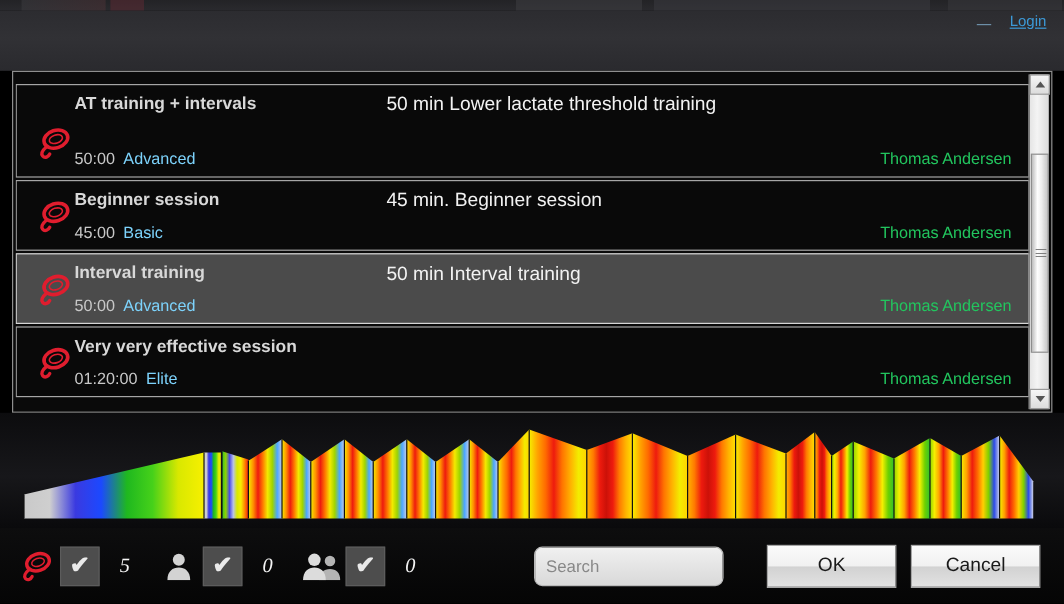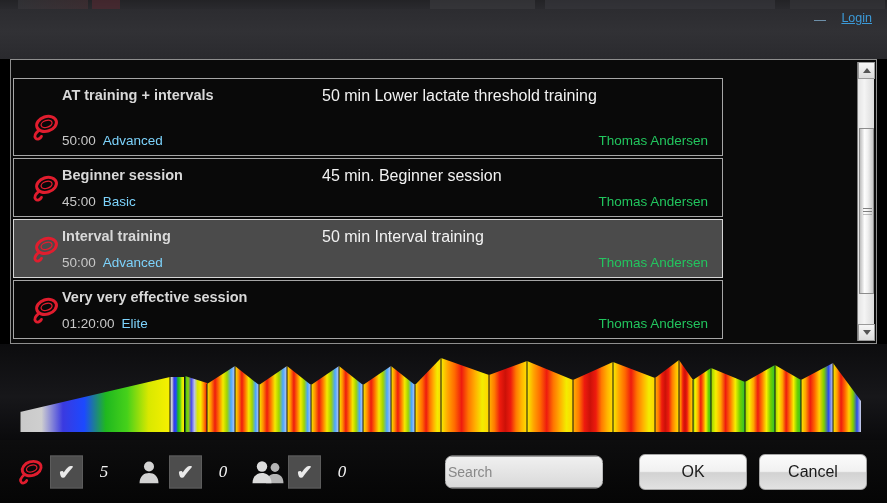--- a/index.html
+++ b/index.html
@@ -87,8 +87,8 @@
   }
   .list-viewport {
     position: absolute;
-    left: 2px; top: 18px;
-    width: 710px;
+    left: 2px; top: 10px;
+    width: 845px;
     height: 279px;
     overflow: hidden;
     text-decoration: underline;

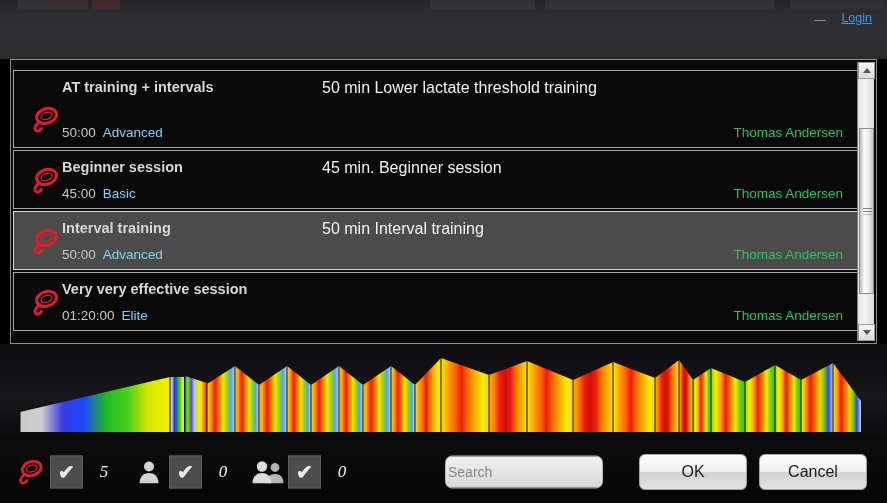--- a/index.html
+++ b/index.html
@@ -269,7 +269,7 @@
     background: transparent;
     border: 0;
     outline: none;
-    padding: 0 2px;
+    padding: 0 9px;
     font-family: "Liberation Sans", sans-serif;
     font-size: 14px;
     color: #2b2b2b;

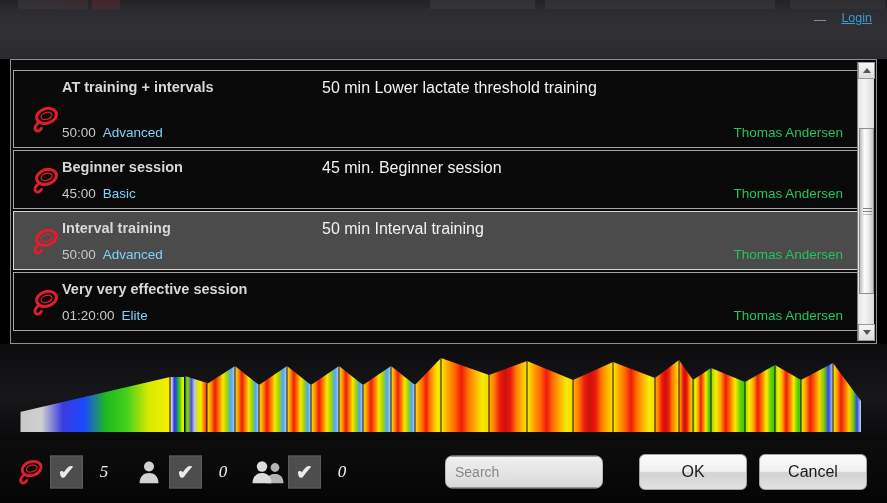--- a/index.html
+++ b/index.html
@@ -283,7 +283,7 @@
     width: 108px; height: 36px;
     background: linear-gradient(180deg,#fbfbfb 0%,#f1f1f1 48%,#d2d2d2 52%,#e2e2e2 100%);
     border: 1px solid #a6a6a6;
-    border-radius: 6px;
+    border-radius: 0;
     font-family: "Liberation Sans", sans-serif;
     font-size: 16px;
     color: #1a1a1a;

